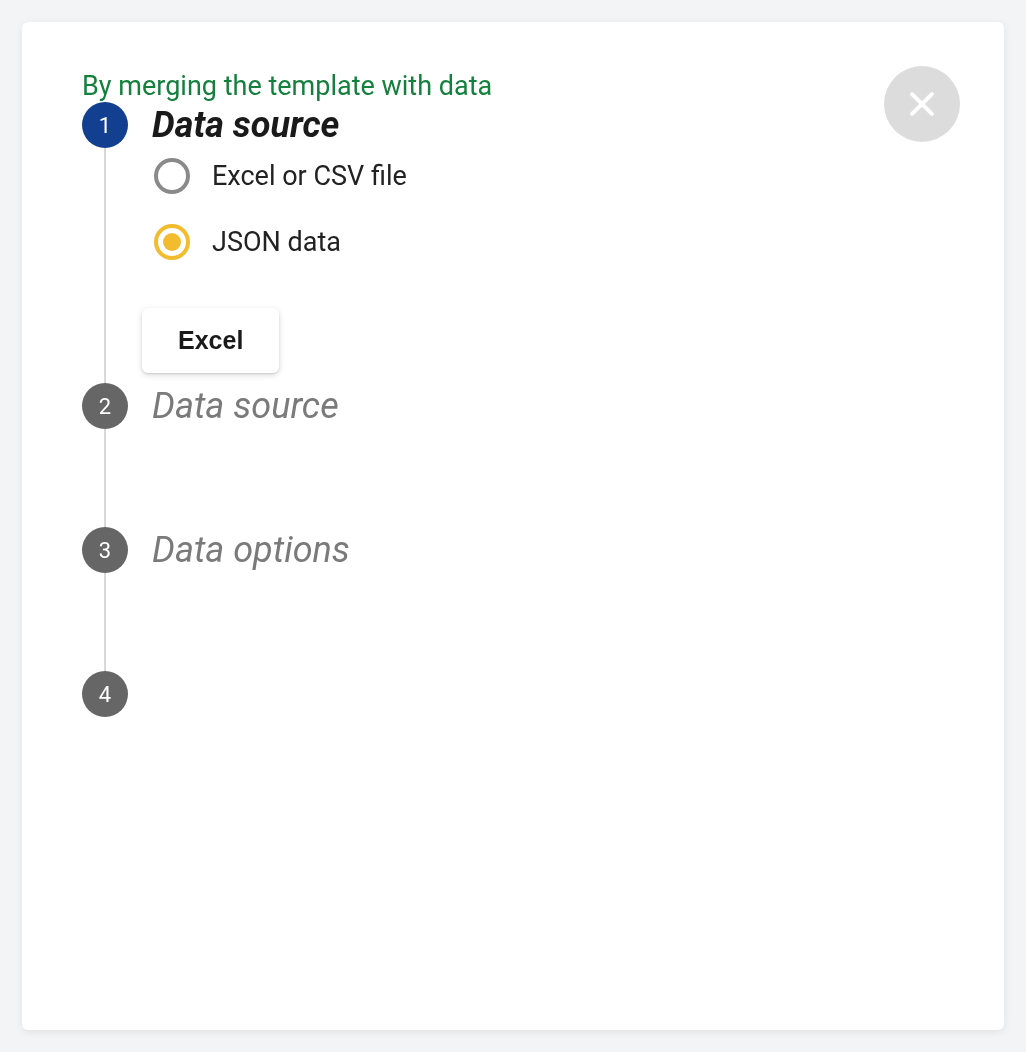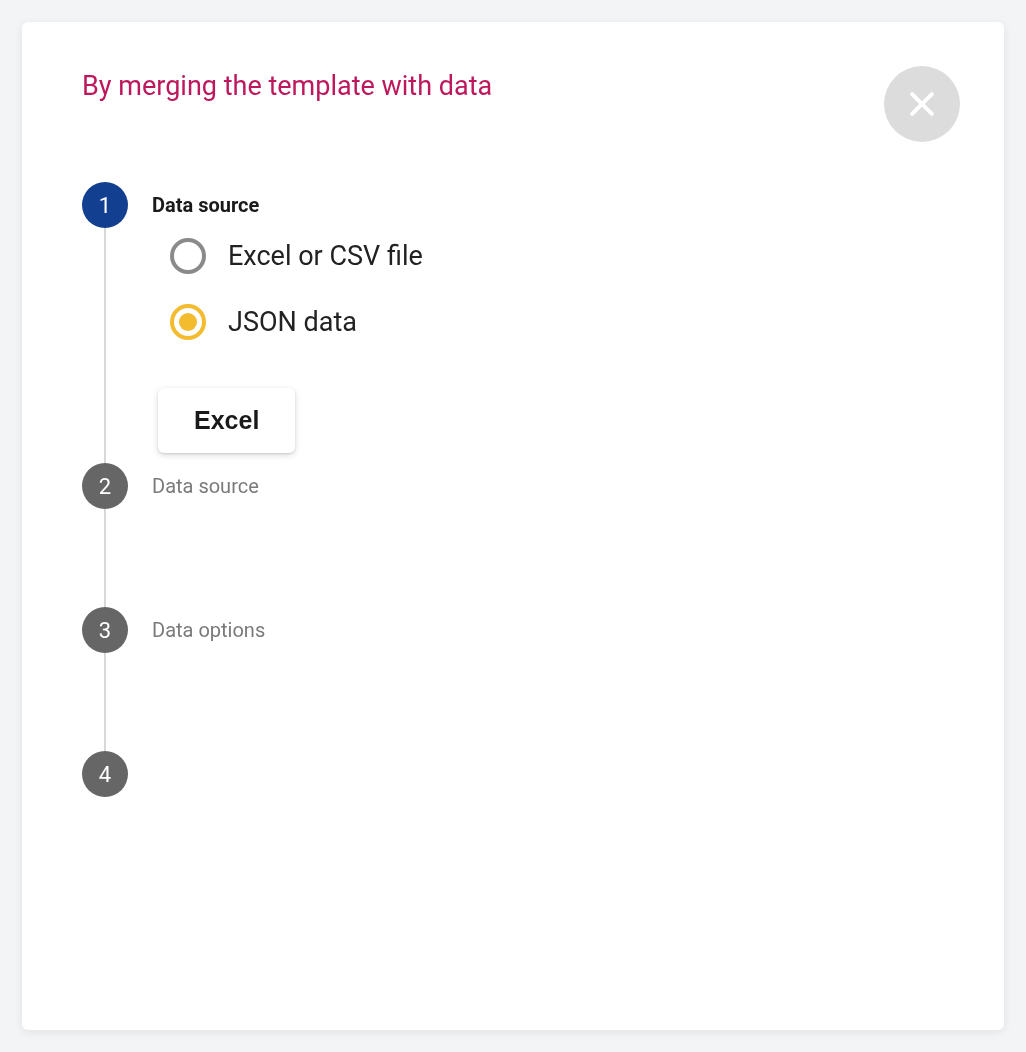--- a/index.html
+++ b/index.html
@@ -55,9 +55,8 @@
     
     .dialog-subtitle {
       font-size: 27px;
-      color: #be185d;
-      font-weight: 400;
-      margin-bottom: 80px;
+      color: #15803d;
+      font-weight: 400;
     }
     
     .stepper {

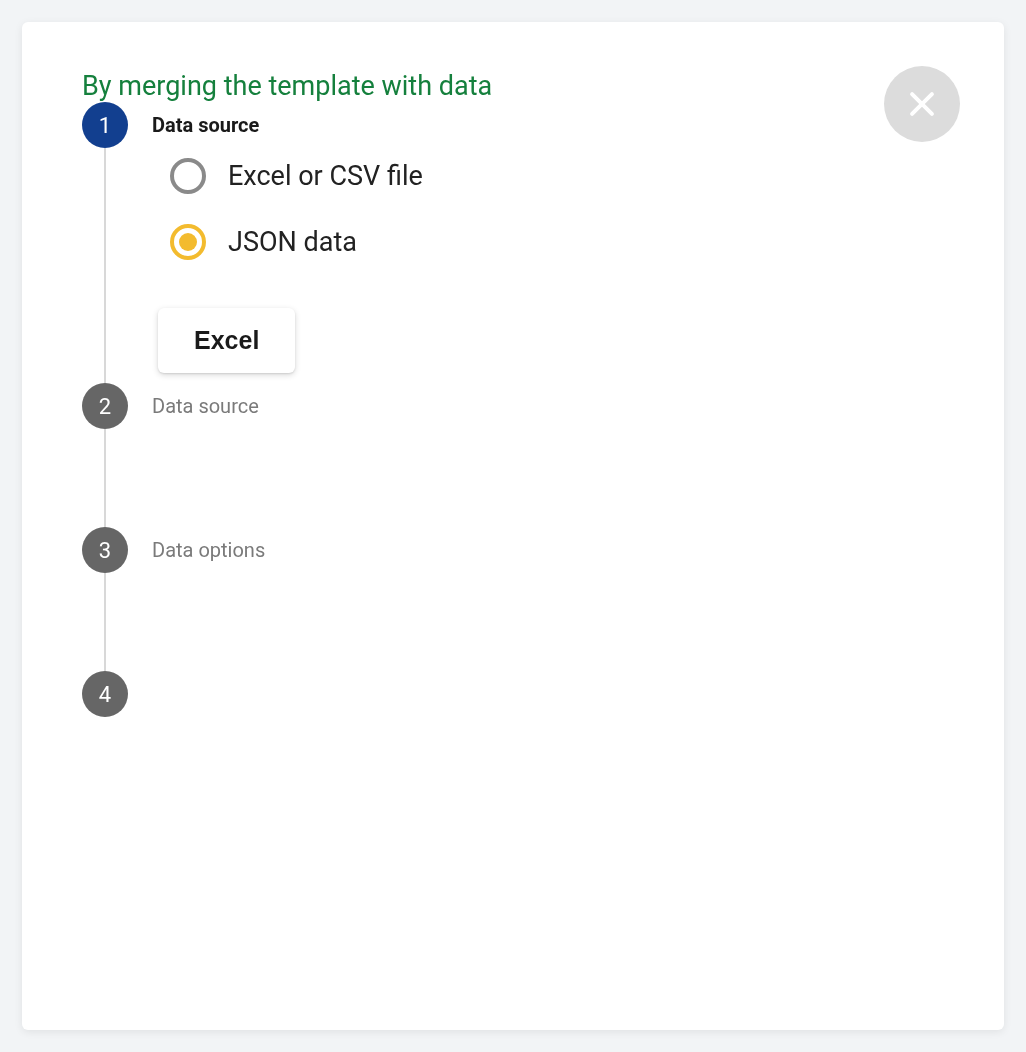--- a/index.html
+++ b/index.html
@@ -93,9 +93,10 @@
     }
     
     .step-label {
-      font-size: 20px;
+      font-size: 36px;
       margin-left: 24px;
       line-height: 46px;
+      font-style: italic;
     }
     
     .step-label.active {

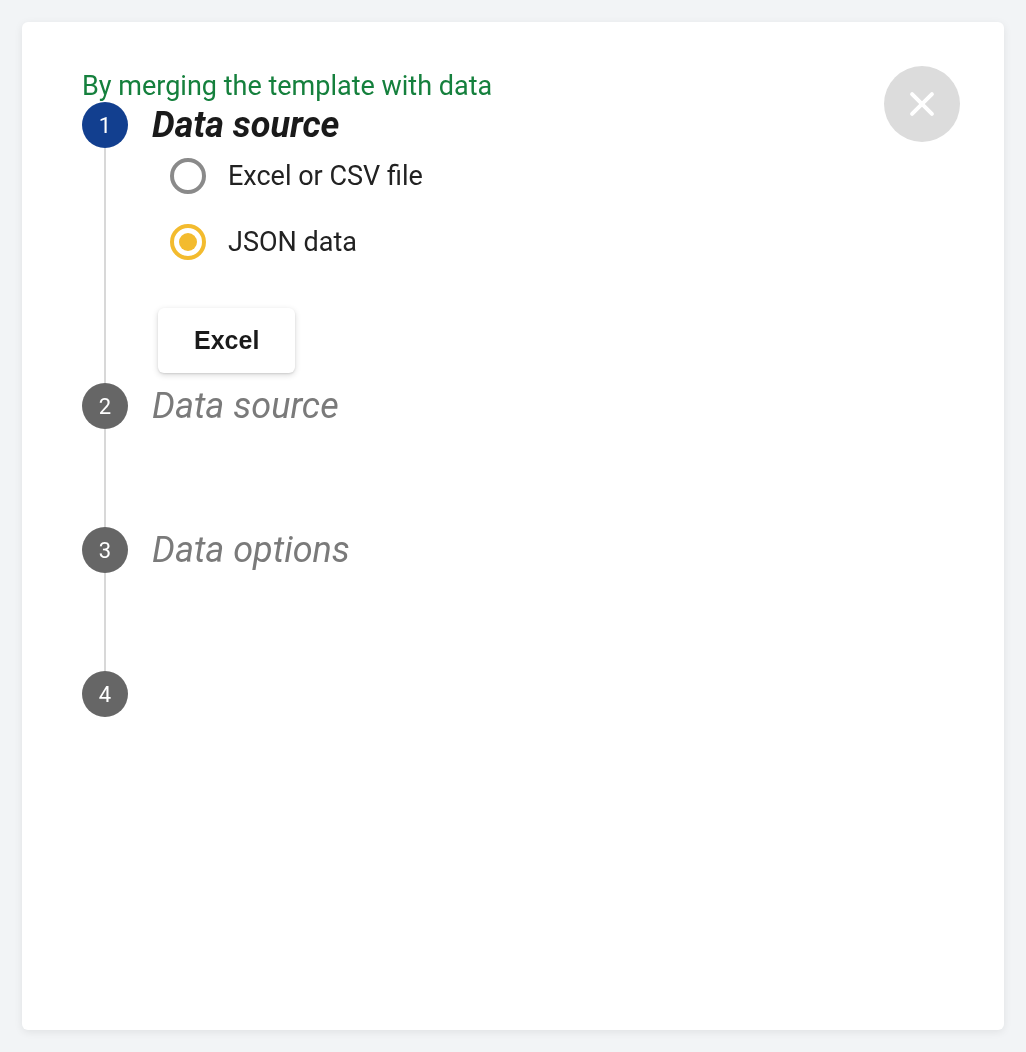--- a/index.html
+++ b/index.html
@@ -134,7 +134,7 @@
     }
     
     .step-content {
-      padding-left: 64px;
+      padding-left: 48px;
       padding-top: 10px;
       padding-bottom: 10px;
     }

